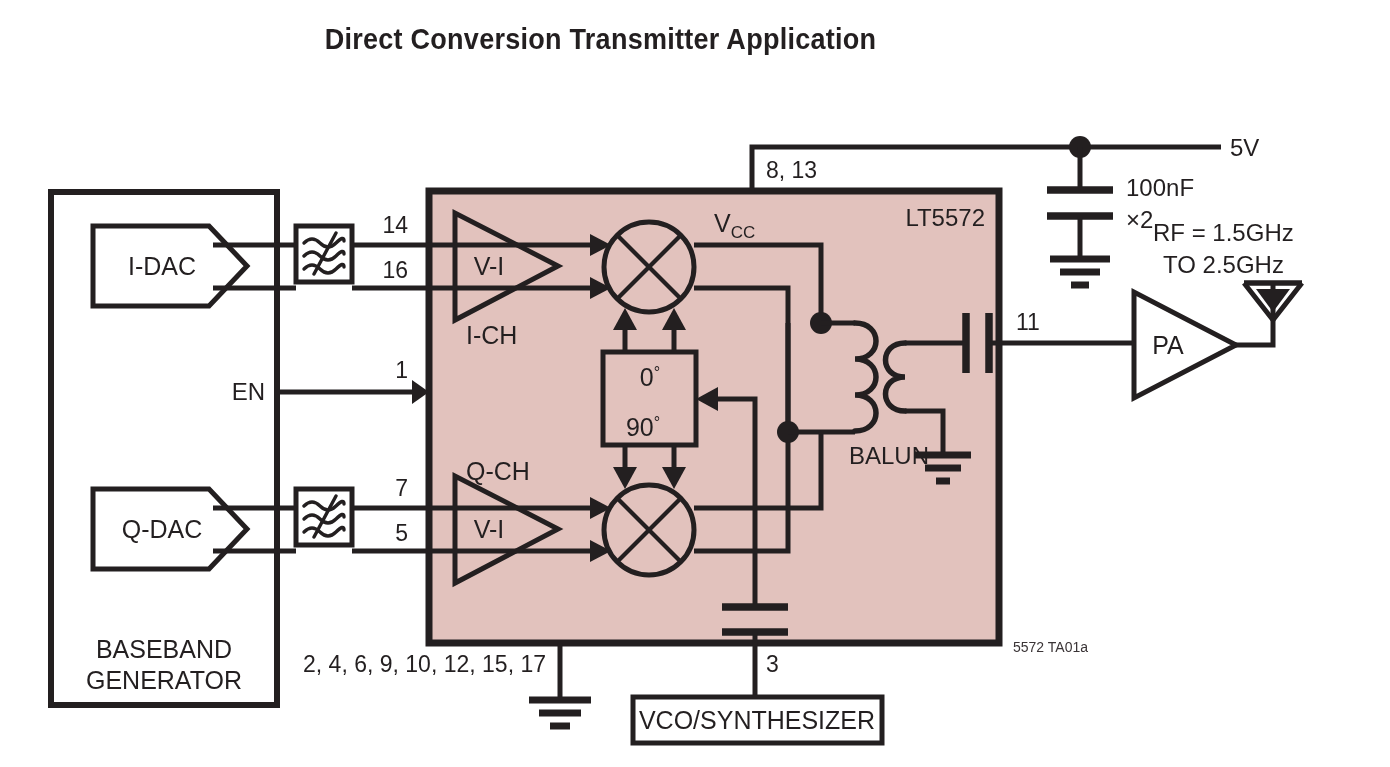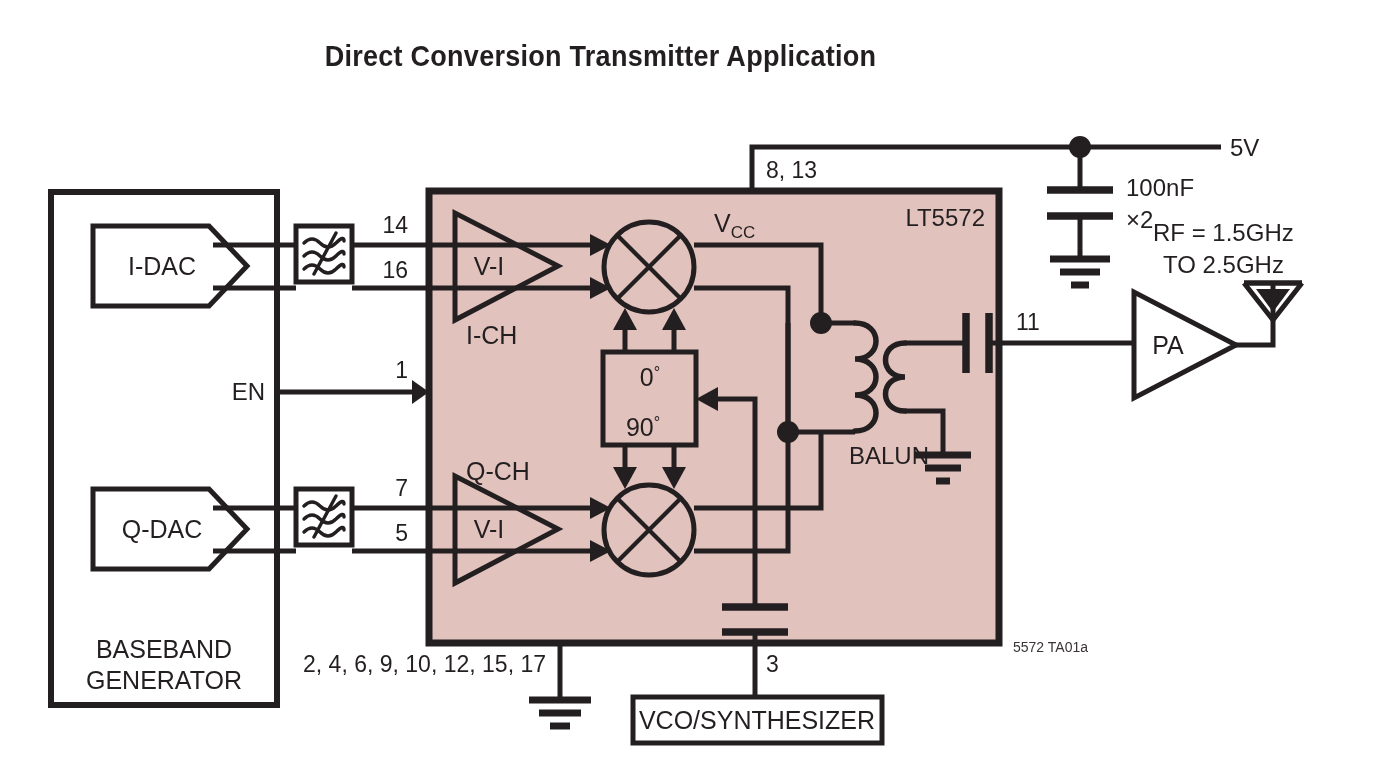--- a/index.html
+++ b/index.html
@@ -54,7 +54,7 @@
 
   #title-bar {
     position: absolute;
-    left: 0; top: 39px;
+    left: 0; top: 22px;
     width: 1200px;
     text-align: center;
     pointer-events: none;

